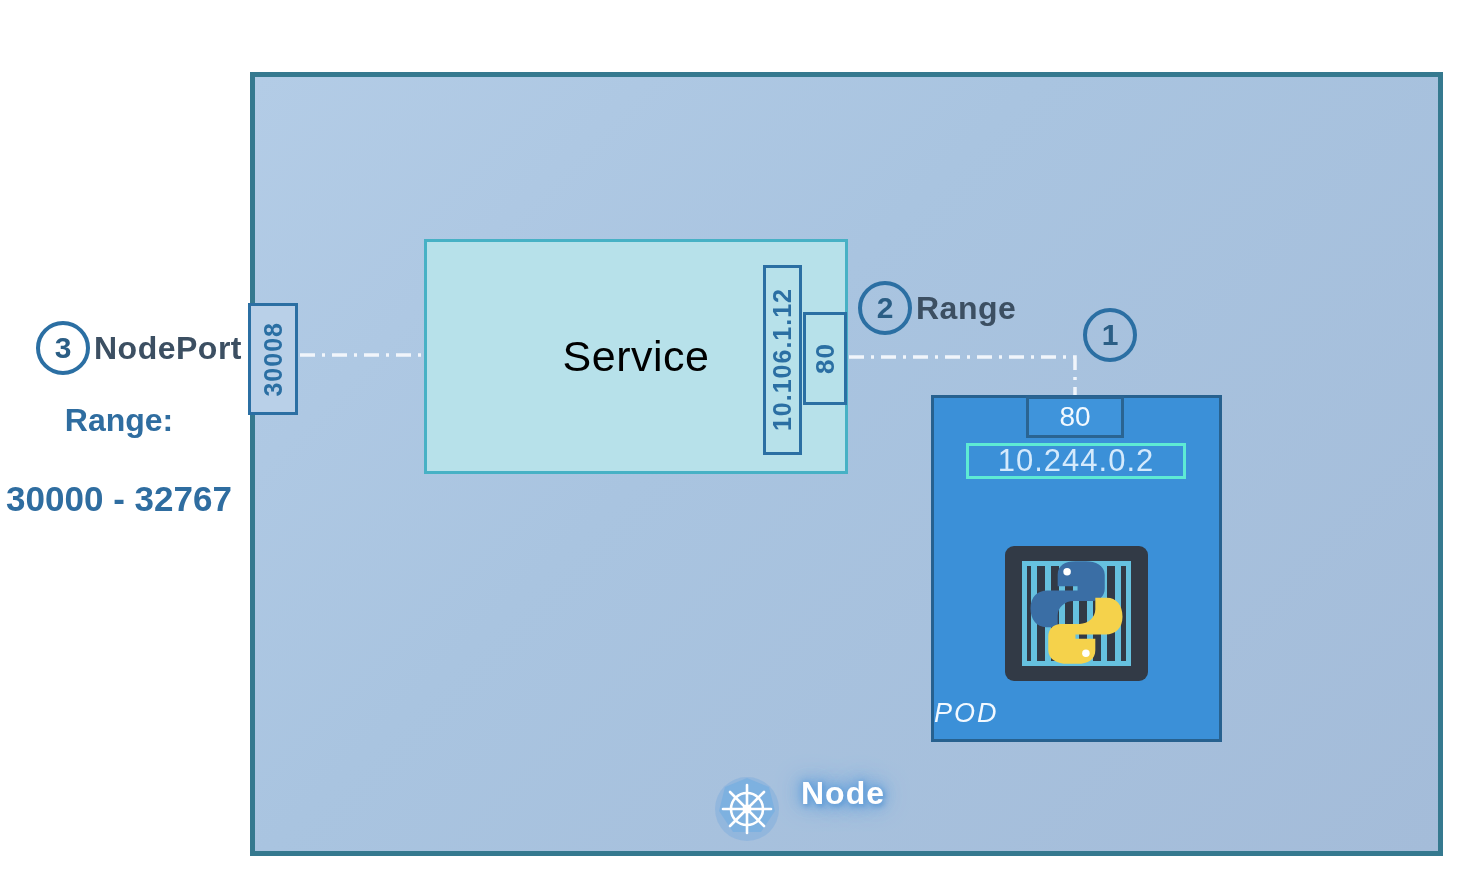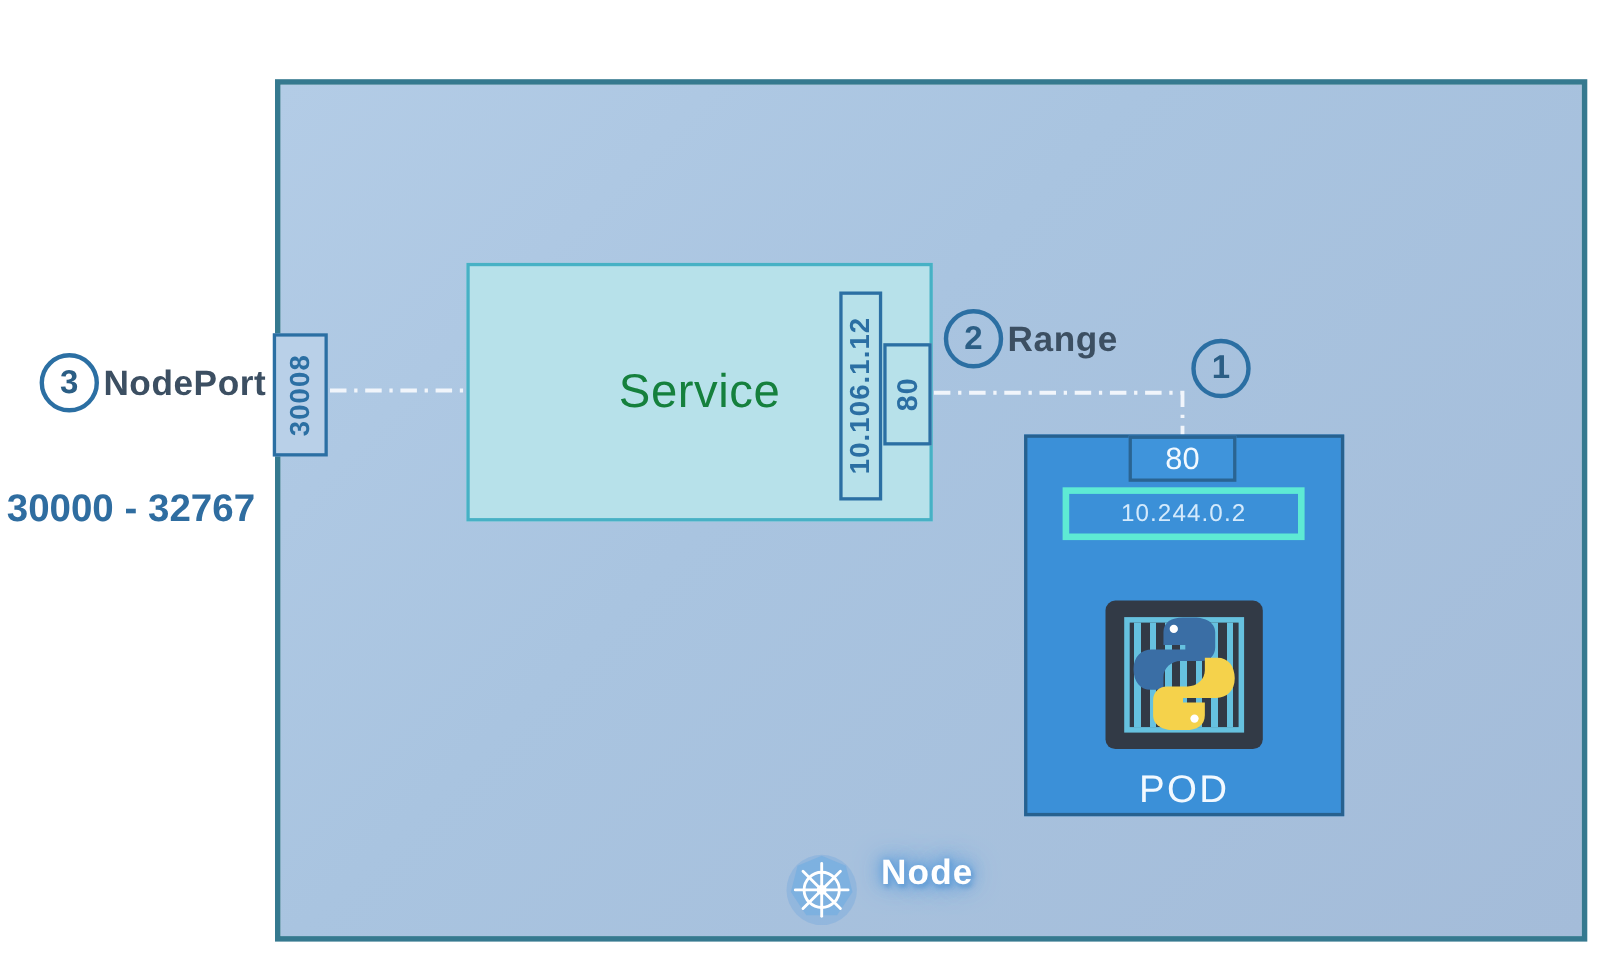--- a/index.html
+++ b/index.html
@@ -32,7 +32,7 @@
   .service{position:absolute;left:169px;top:162px;width:424px;height:235px;box-sizing:border-box;
            background:#b7e1ea;border:3px solid #47b1c5;z-index:2;}
   .service-label{position:absolute;inset:0;display:flex;align-items:center;justify-content:center;
-                 color:#15803d;font-size:43px;letter-spacing:.5px;}
+                 color:#000000;font-size:43px;letter-spacing:.5px;}
   .svc-ip-box{left:508px;top:188px;width:39px;height:190px;background:#b7e1ea;}
   .svc-ip-box .vtext{font-size:25px;font-weight:600;}
   .svc-port-box{left:548px;top:235px;width:44px;height:93px;background:#b7e1ea;z-index:5;}

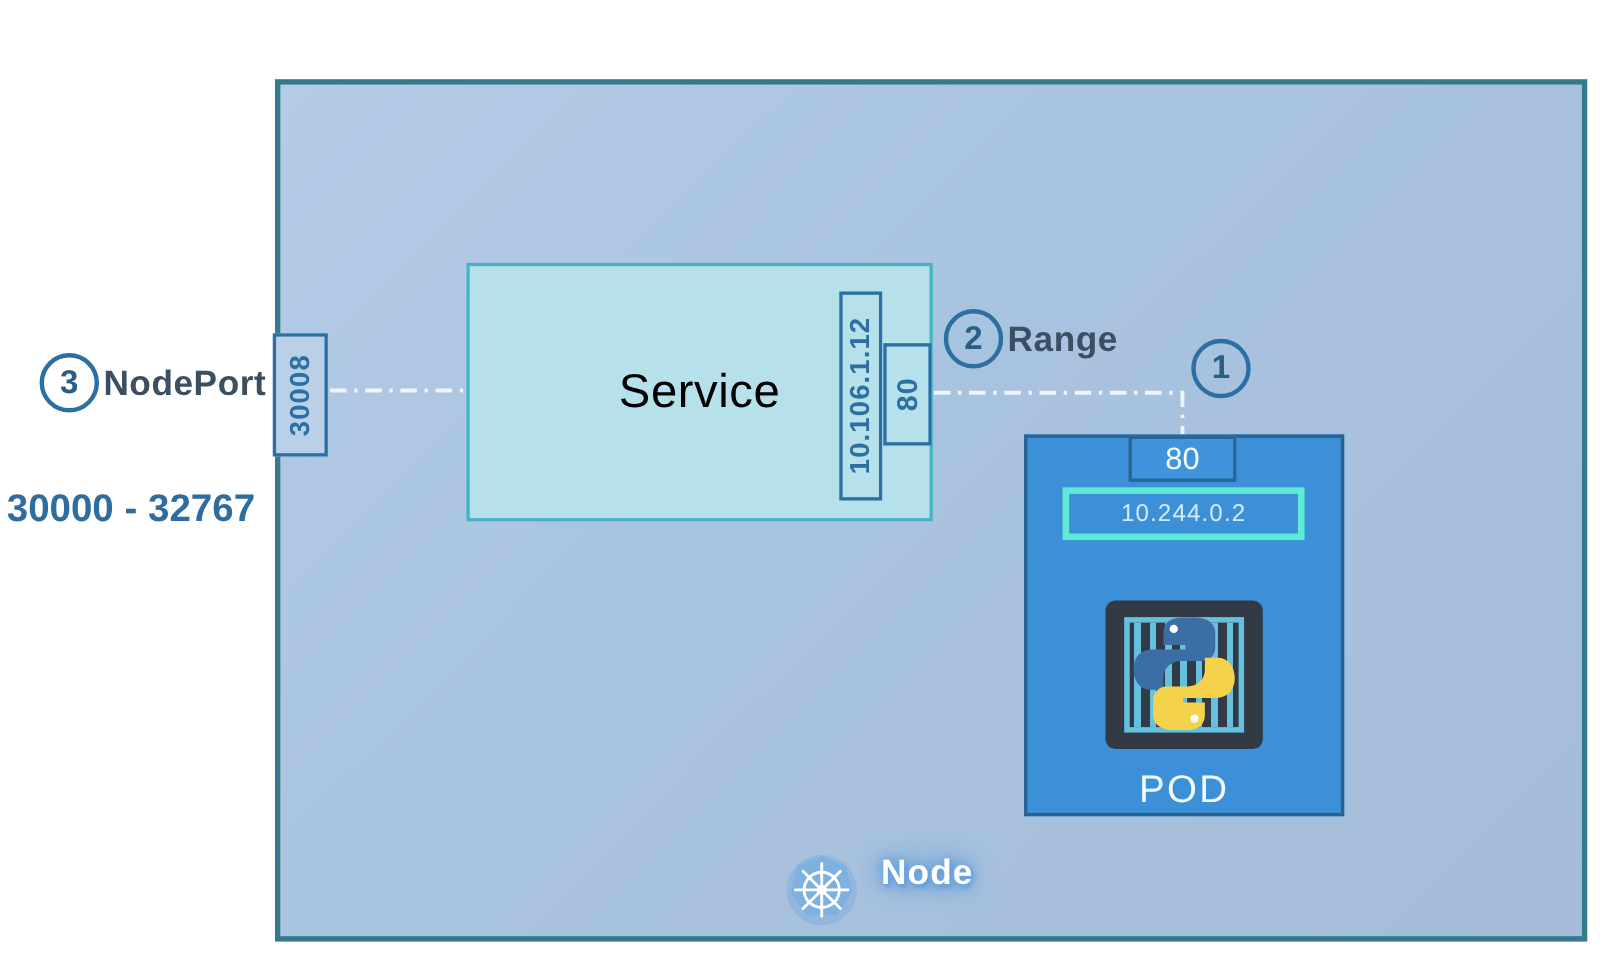--- a/index.html
+++ b/index.html
@@ -76,6 +76,7 @@
     <div class="lbl">NodePort</div>
   </div>
   <div class="range-block">
+    <div class="r1">Range:</div>
     <div class="r2">30000 - 32767</div>
   </div>
 

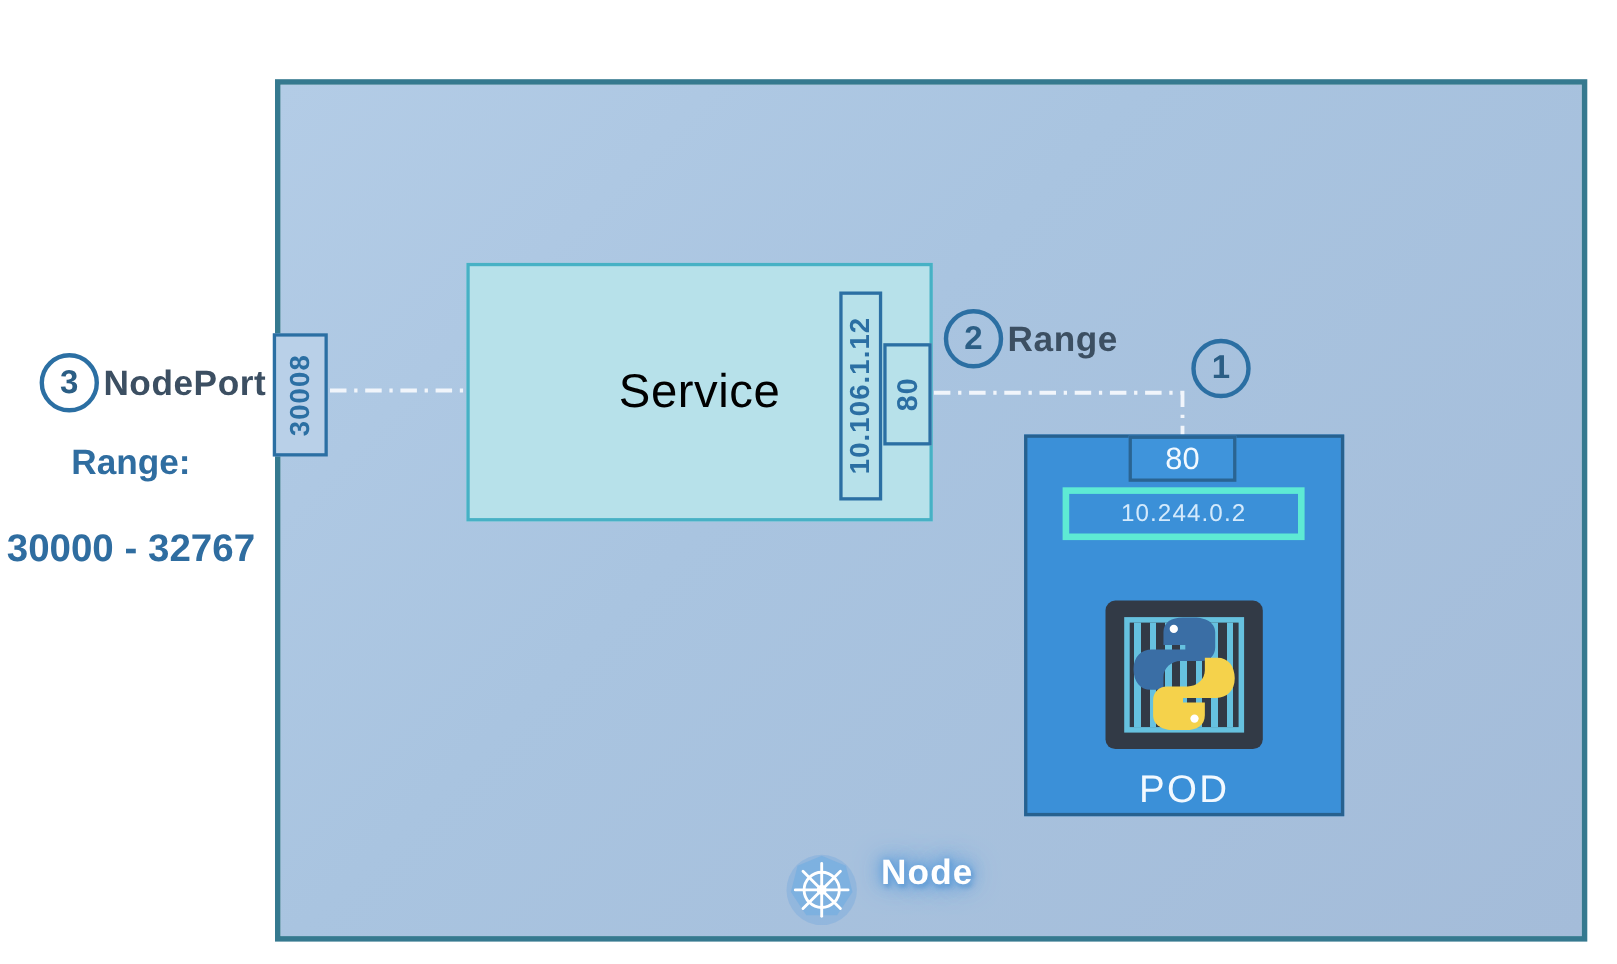--- a/index.html
+++ b/index.html
@@ -49,9 +49,9 @@
   .pod-port{position:absolute;left:92px;top:-2px;width:98px;height:42px;box-sizing:border-box;
             border:3px solid #2a6492;background:#3f94db;display:flex;align-items:center;justify-content:center;
             color:#f2f9ff;font-size:28px;}
-  .pod-ip{position:absolute;left:32px;top:45px;width:220px;height:48px;box-sizing:border-box;
-          border:6px solid #5eead4;background:#3b90d8;display:flex;align-items:center;justify-content:center;
-          color:#d4eafc;font-size:22px;letter-spacing:1px;}
+  .pod-ip{position:absolute;left:32px;top:45px;width:220px;height:36px;box-sizing:border-box;
+          border:3px solid #5eead4;background:#3b90d8;display:flex;align-items:center;justify-content:center;
+          color:#d4eafc;font-size:31px;letter-spacing:1px;}
   .container-icon{position:absolute;left:71px;top:148px;width:143px;height:135px;background:#323a46;border-radius:9px;}
   .container-bars{position:absolute;left:17px;top:15px;right:17px;bottom:15px;box-sizing:border-box;
                   border:5px solid #66c1df;

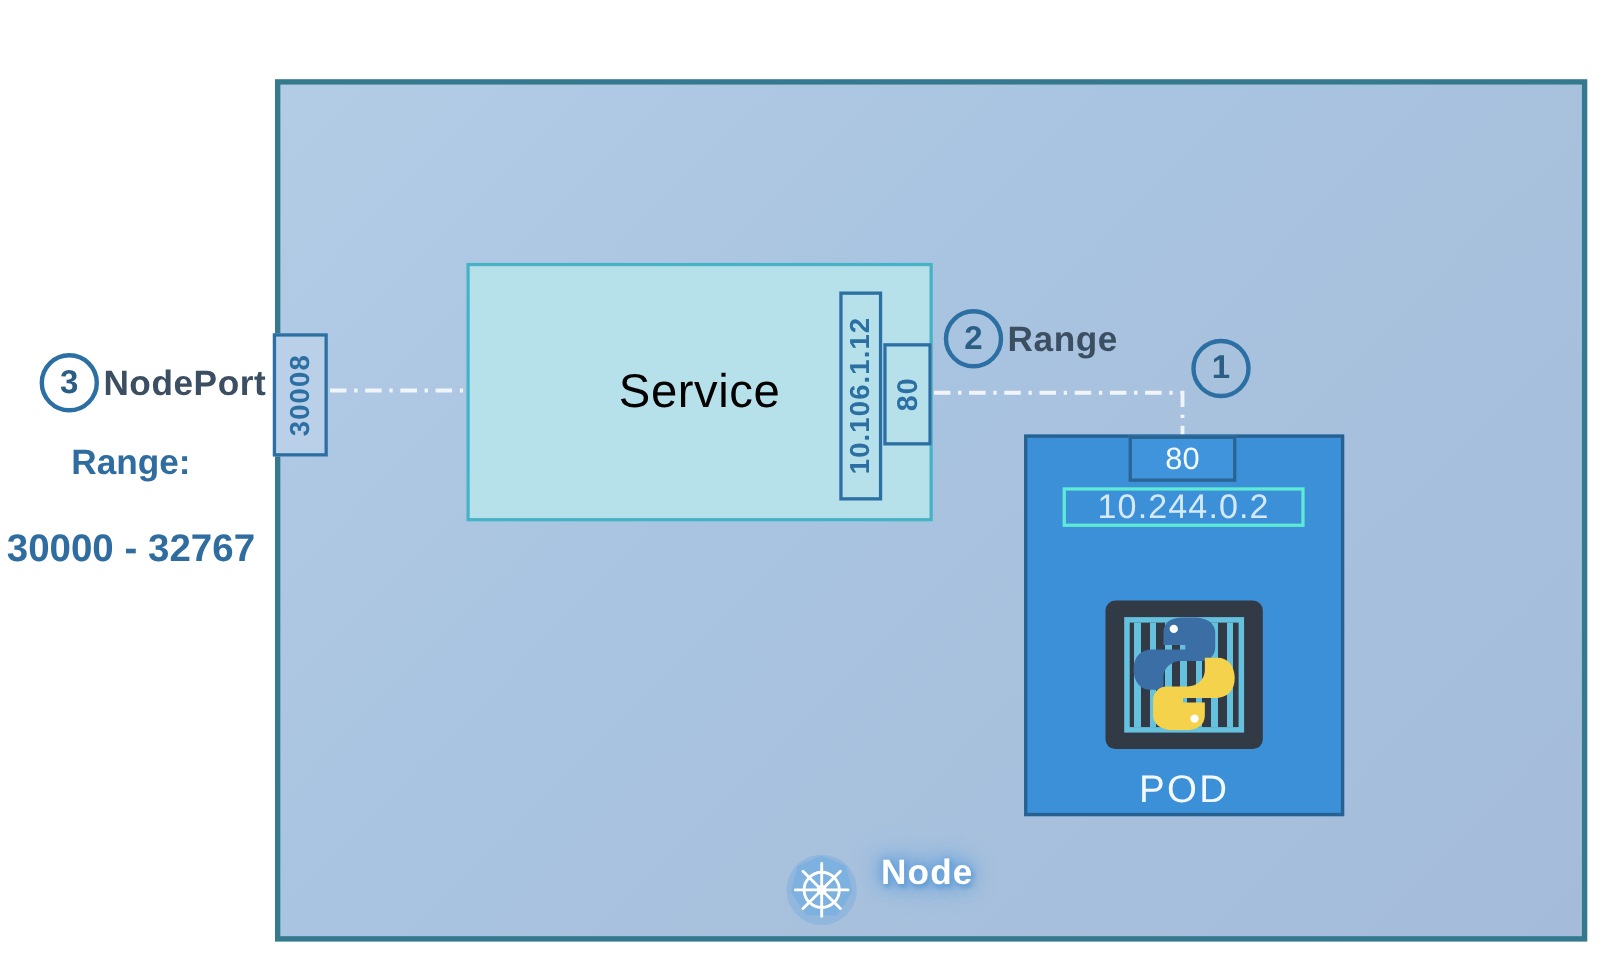--- a/index.html
+++ b/index.html
@@ -57,8 +57,8 @@
                   border:5px solid #66c1df;
                   background:repeating-linear-gradient(90deg,#323a46 0 4px,#66c1df 4px 10px,#323a46 10px 14px);}
   .python-svg{position:absolute;left:14px;top:9px;width:115px;height:115px;}
-  .pod-label{position:absolute;left:0;top:300px;width:100%;text-align:center;color:#f2f9ff;
-             font-size:35px;letter-spacing:2px;}
+  .pod-label{position:absolute;left:0;top:300px;width:100%;color:#f2f9ff;
+             font-size:27px;letter-spacing:2px;font-style:italic;}
 
   
   .k8s-badge{position:absolute;left:458px;top:698px;display:flex;align-items:flex-start;z-index:5;}

